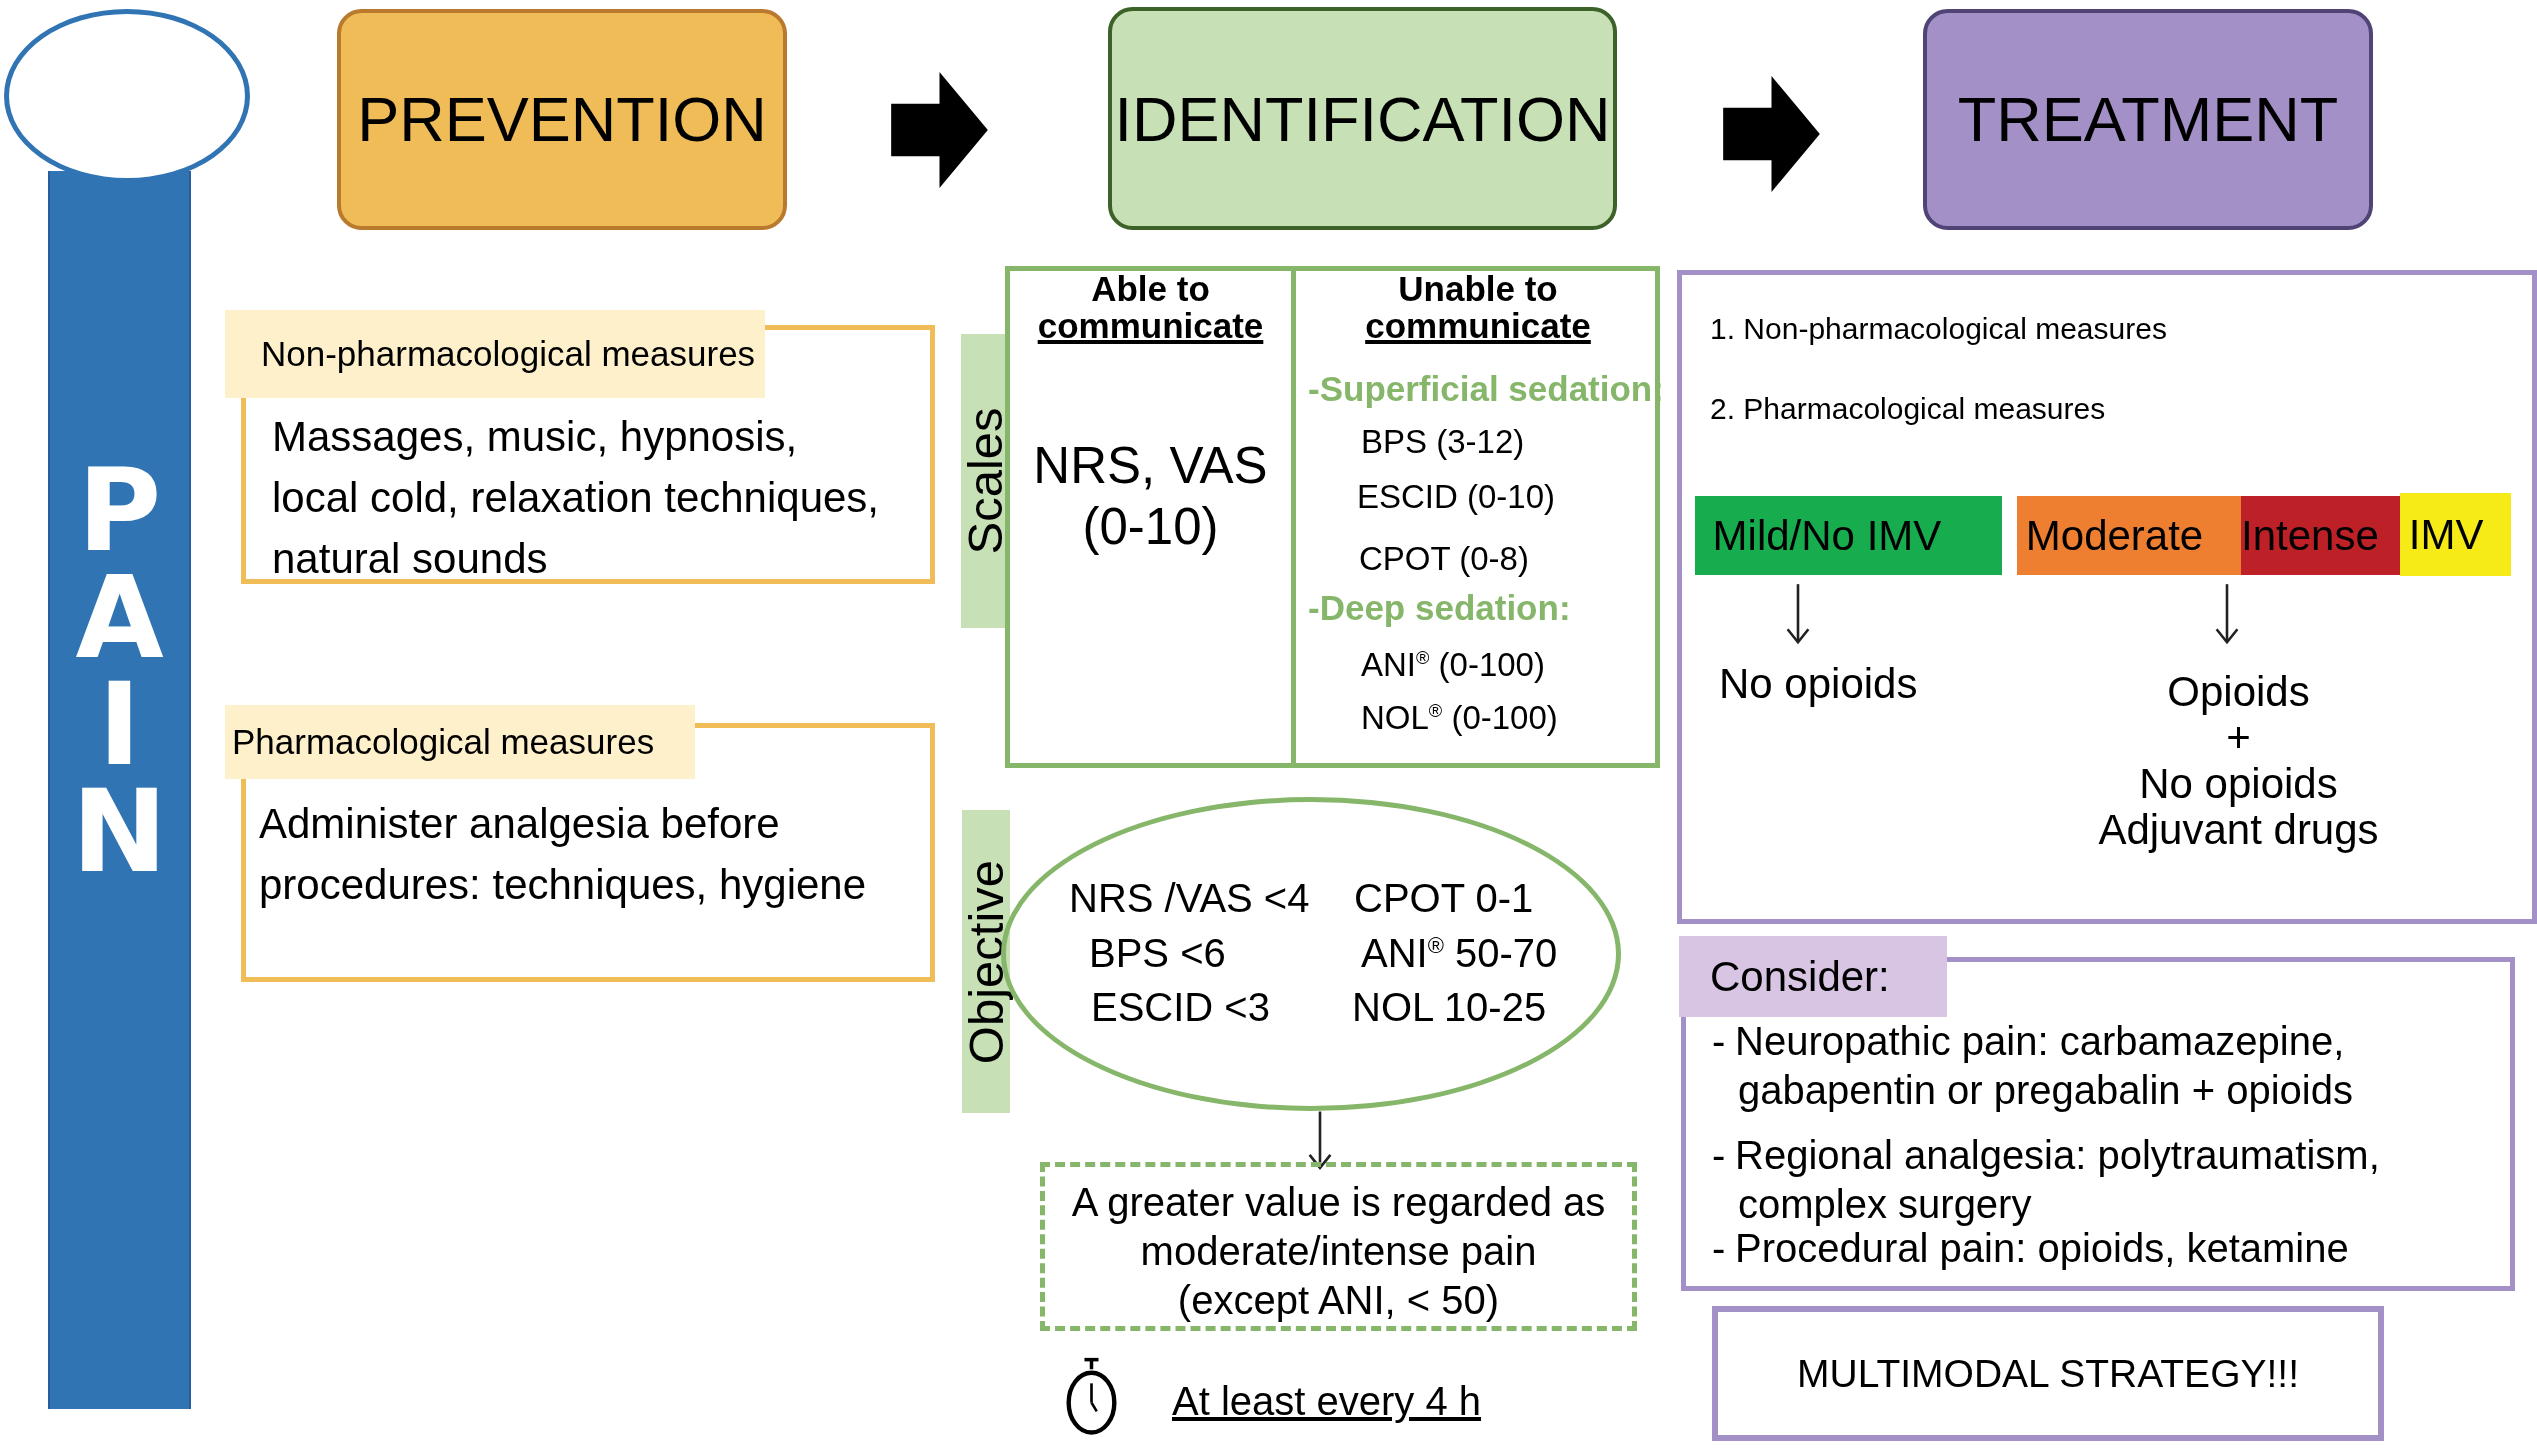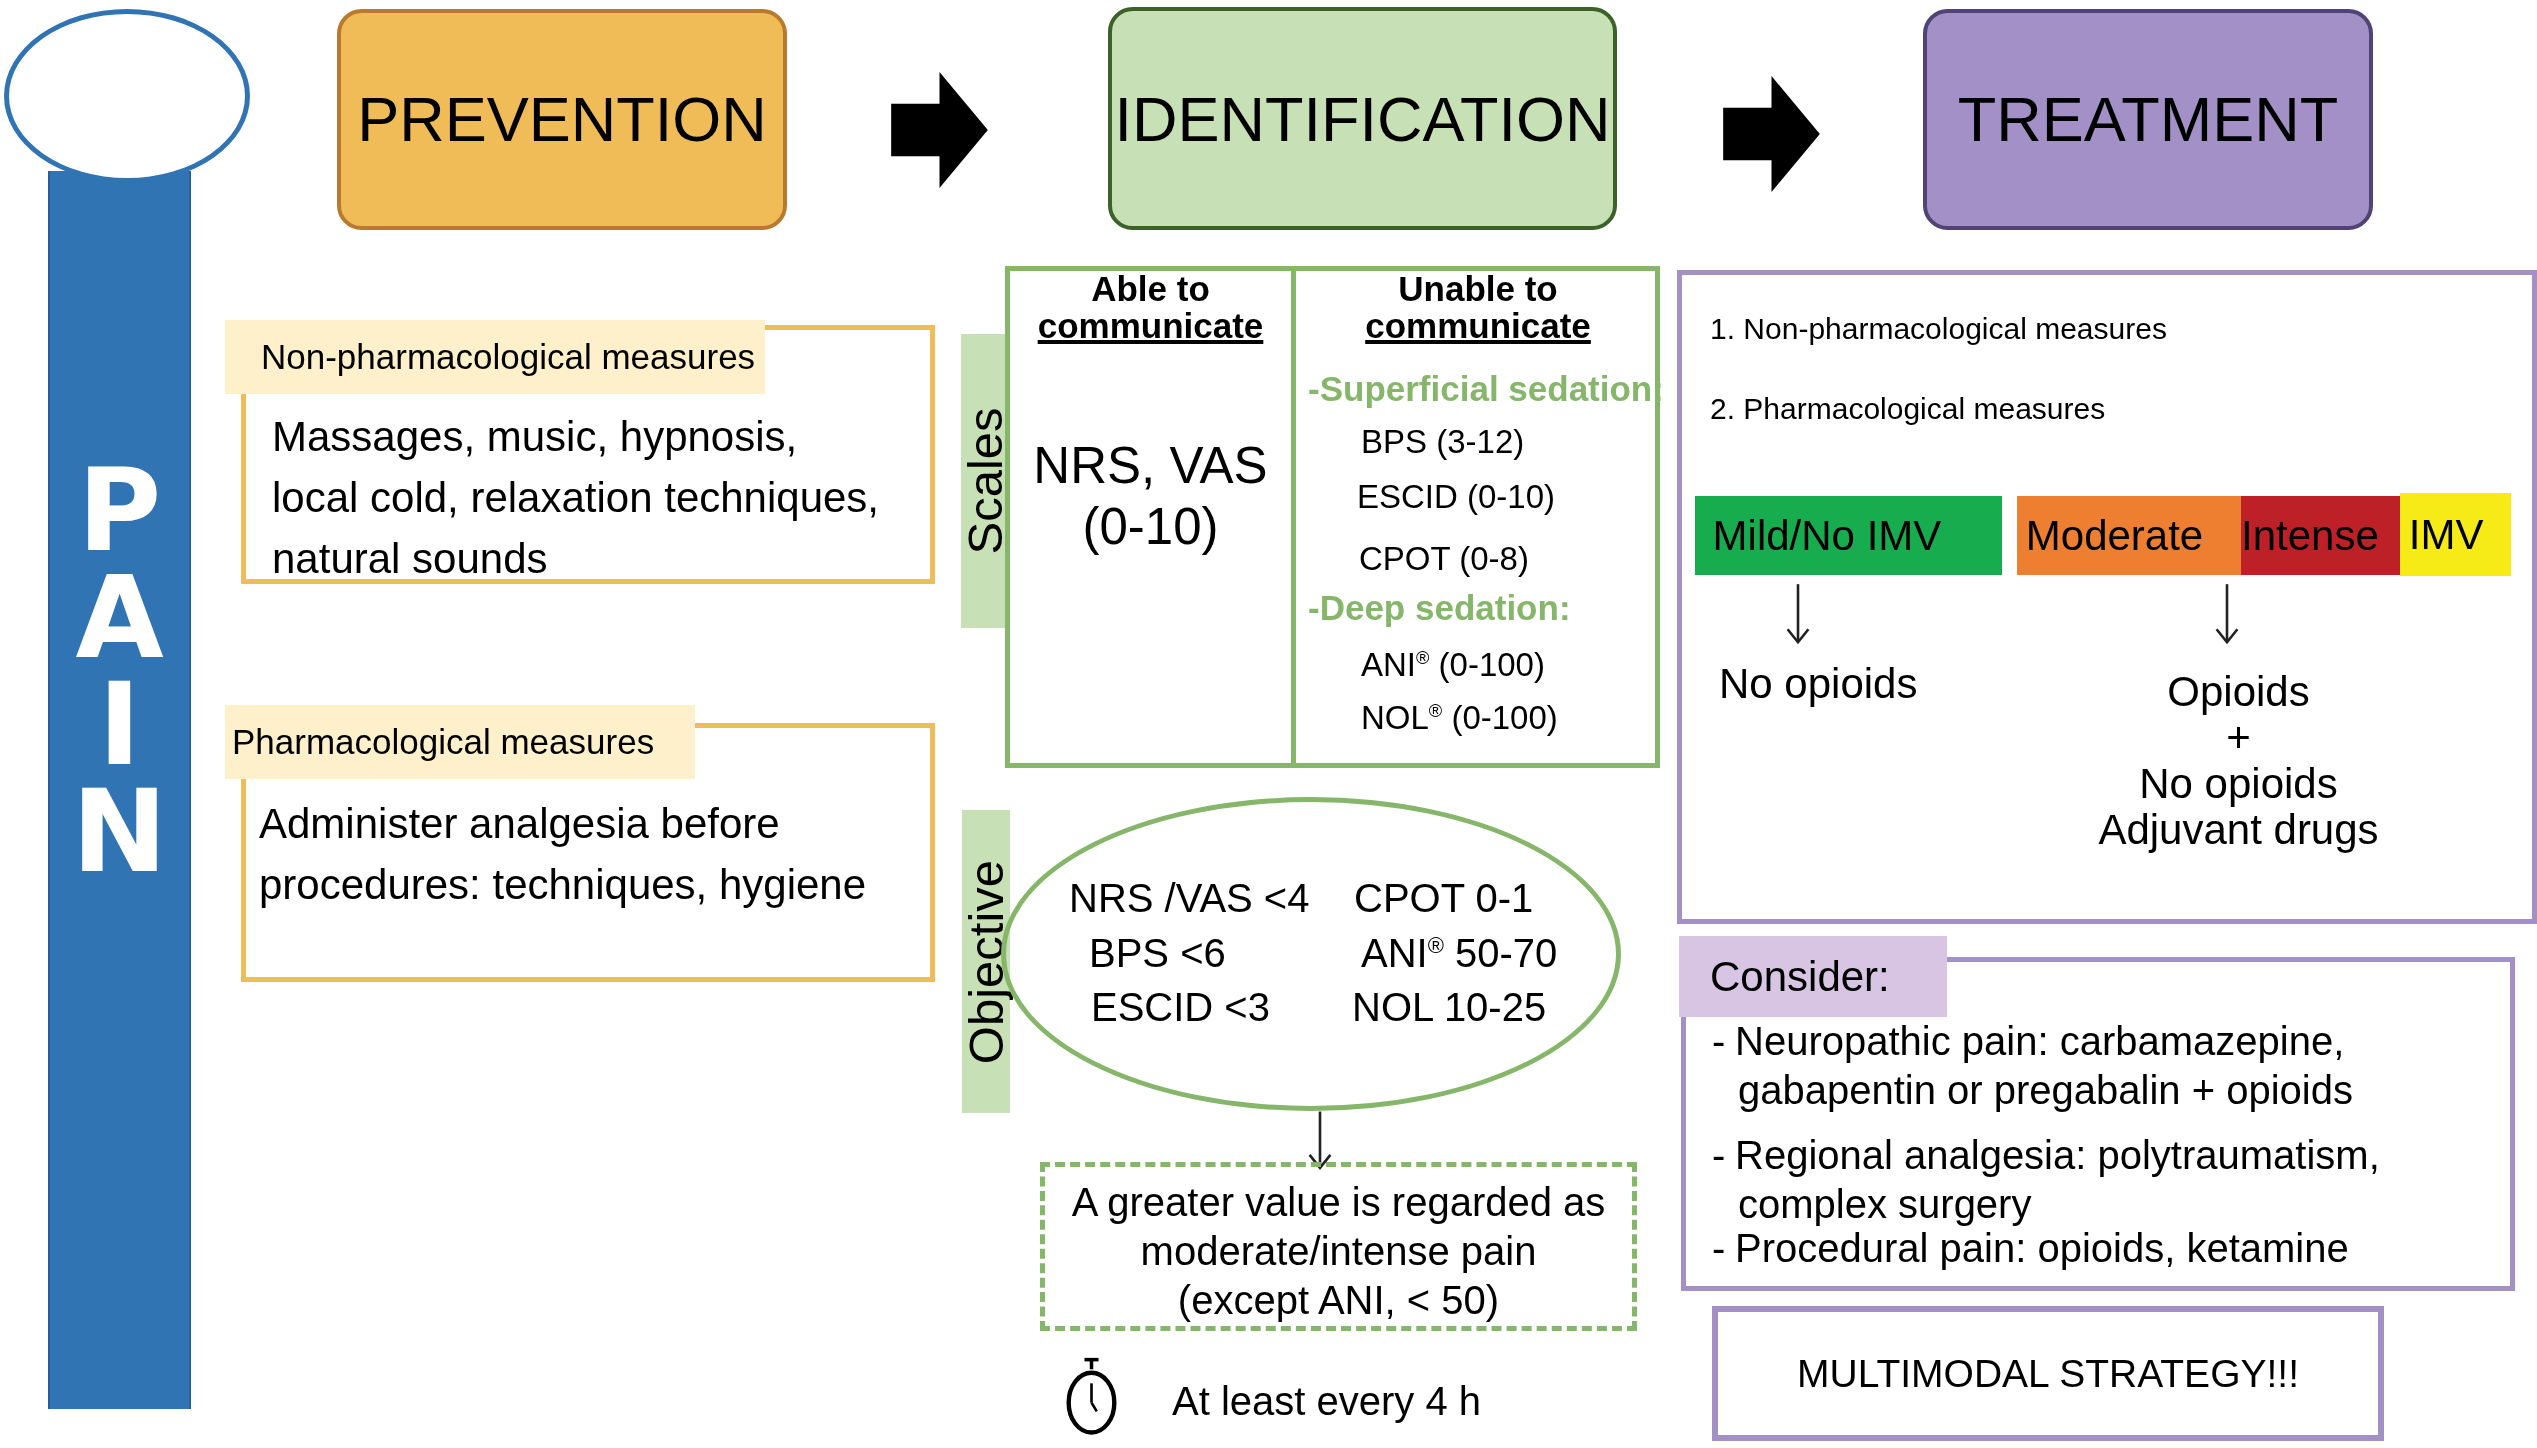--- a/index.html
+++ b/index.html
@@ -29,7 +29,7 @@
   .prev-box { border:5.3px solid #f0bc57; box-sizing:border-box; background:#fff; }
   .prev-tag { background:#fdf0cb; font-size:35px; padding:0 7px; box-sizing:border-box; display:flex; align-items:center; }
   #nonpharm-box { left:241px; top:325px; width:694px; height:259px; }
-  #nonpharm-tag { left:225px; top:320px; width:540px; height:74px;padding-left:36px; }
+  #nonpharm-tag { left:225px; top:310px; width:540px; height:88px;padding-left:36px; }
   #nonpharm-text { left:272px; top:406px; width:667px; font-size:42px; line-height:61px; }
   #pharm-box { left:241px; top:723px; width:694px; height:259px; }
   #pharm-tag { left:225px; top:705px; width:470px; height:74px; }

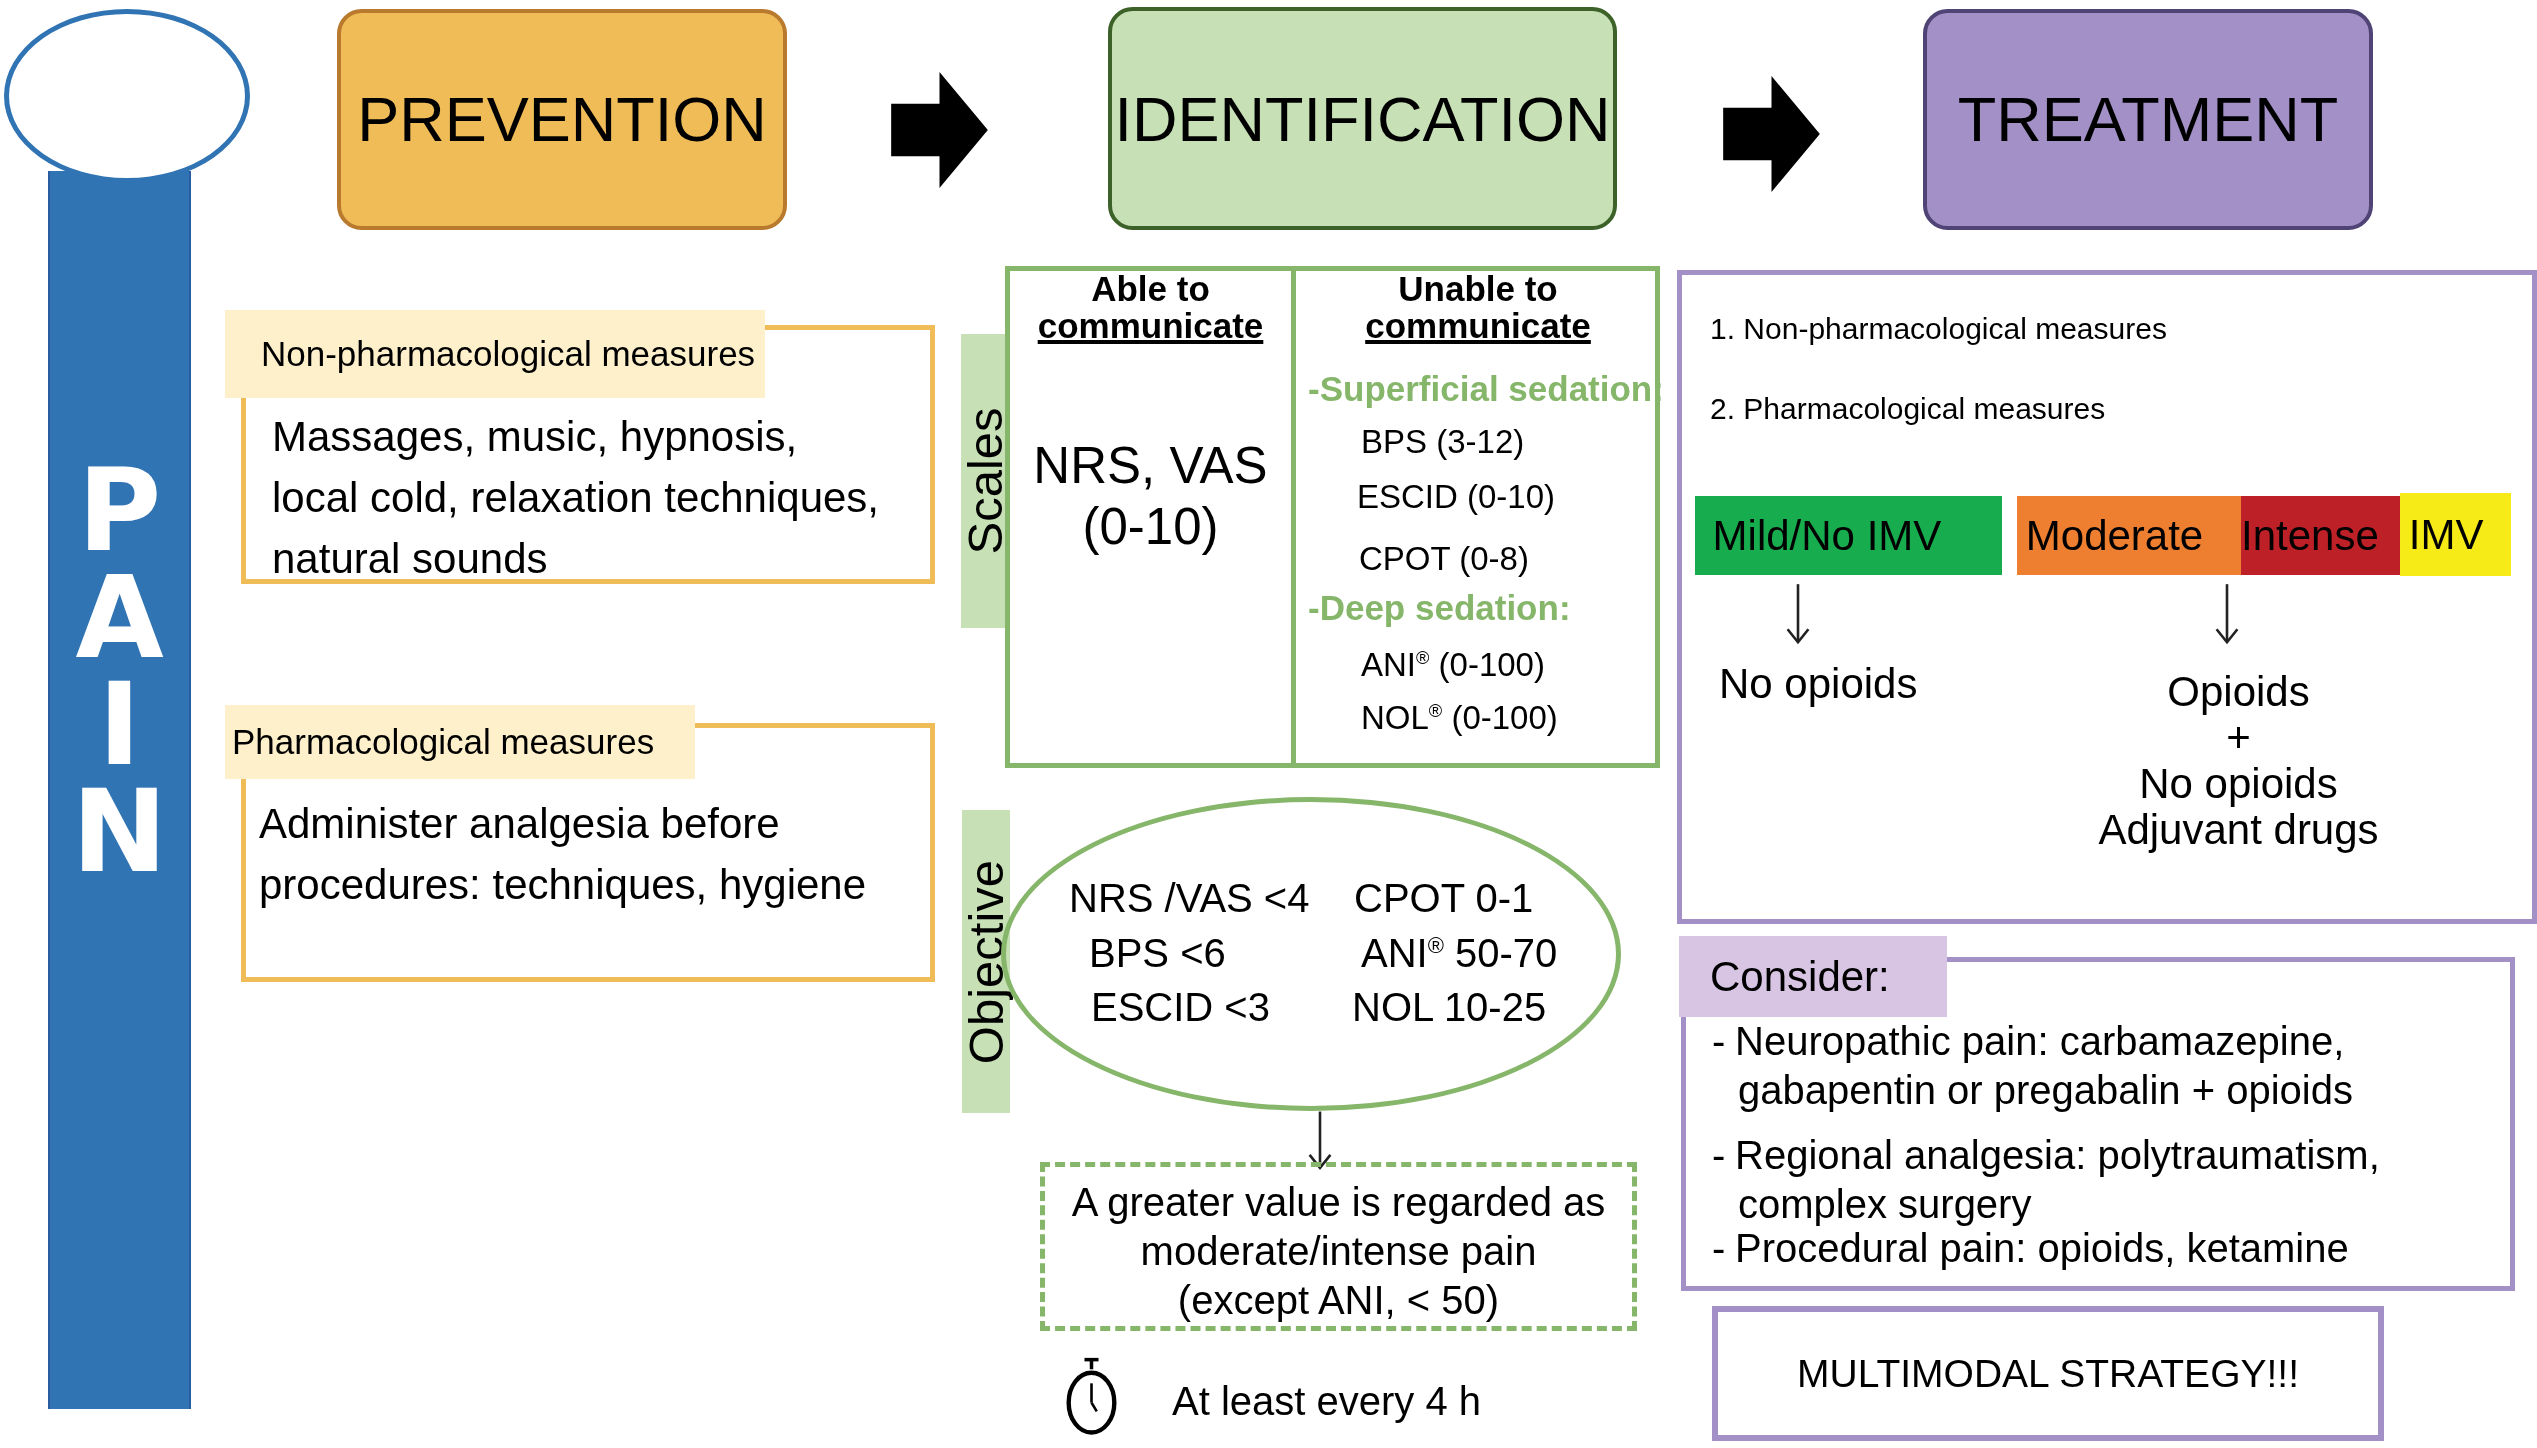--- a/index.html
+++ b/index.html
@@ -67,7 +67,7 @@
   #greater-box { left:1040px; top:1162px; width:597px; height:169px; border:5.3px dashed #86b66a; box-sizing:border-box; }
   #greater-text { left:1040px; top:1178px; width:597px; text-align:center; font-size:40px; line-height:49px; }
   #stopwatch-icon { left:1065px; top:1357px; width:53px; height:79px; }
-  #frequency-text { left:1172px; top:1379px; font-size:40px; }
+  #frequency-text { left:1172px; top:1379px; font-size:40px;text-decoration:underline; }
 
   
   #treat-box { left:1677px; top:270px; width:860px; height:654px; border:5.3px solid #a290c6; box-sizing:border-box; }

